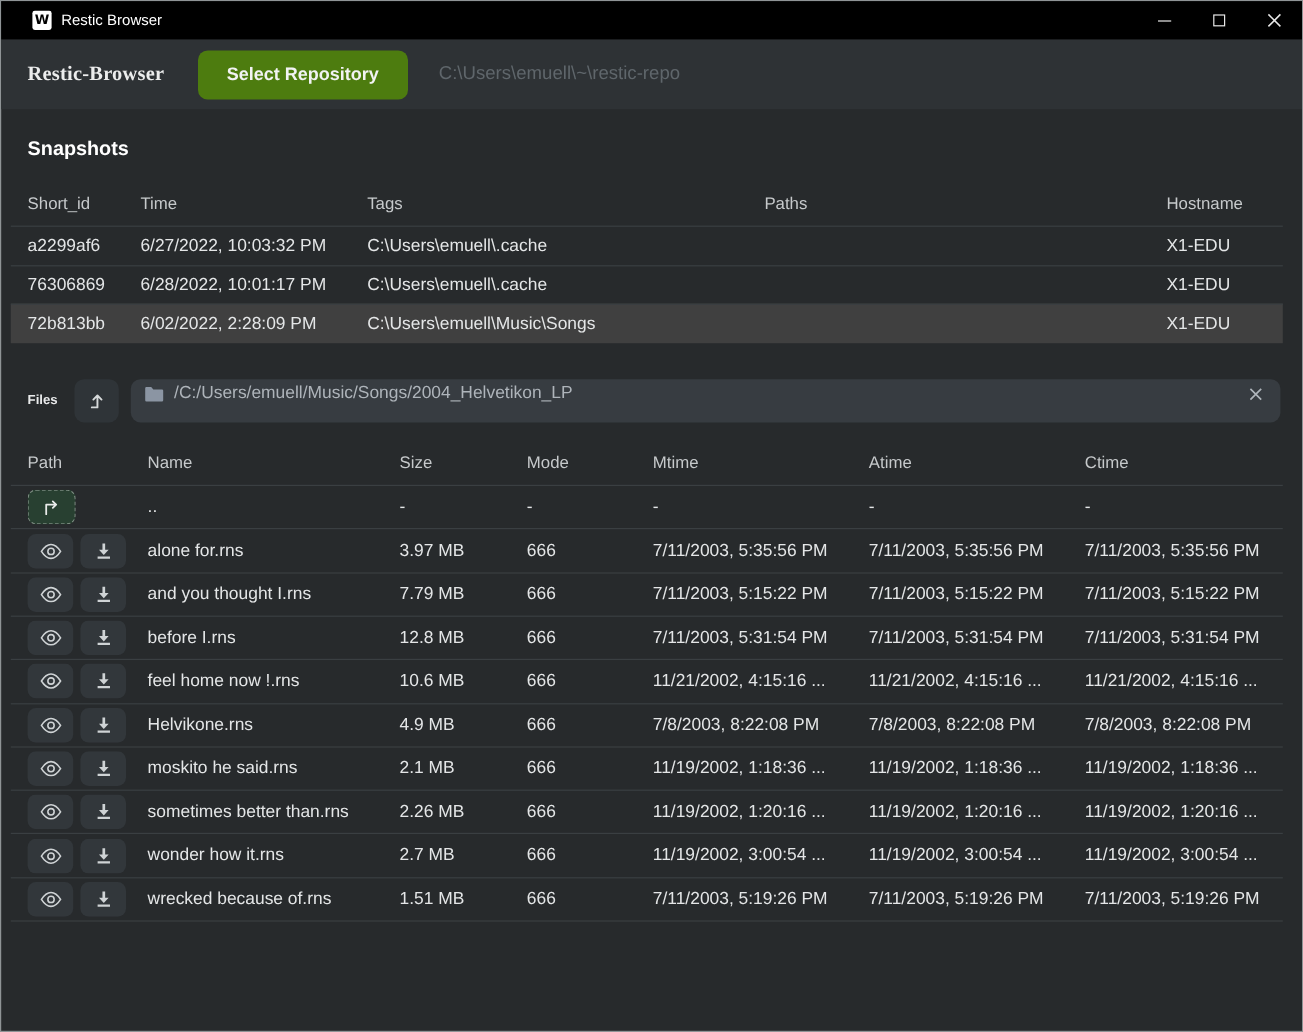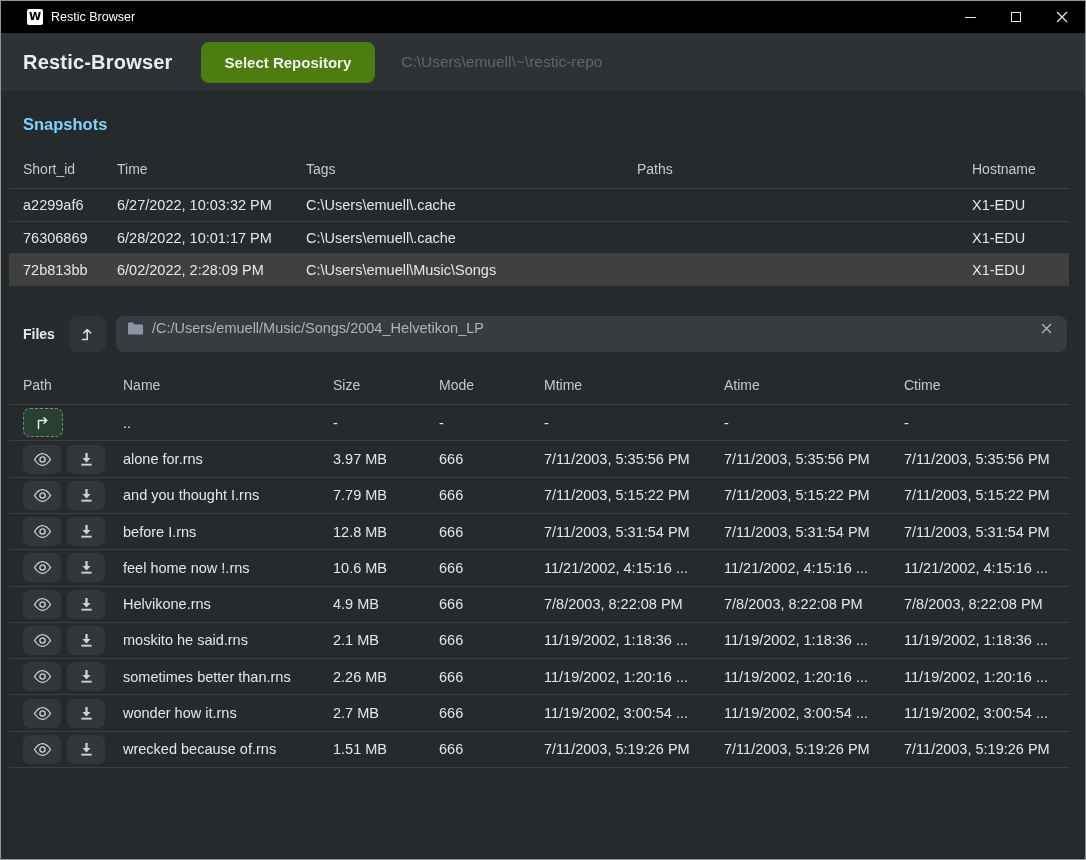--- a/index.html
+++ b/index.html
@@ -21,7 +21,7 @@
 
   
   .header { height:58px; background:#2e3235; display:flex; align-items:center; flex:0 0 auto; }
-  .app-title { color:#eceded; font-weight:bold; font-size:20px; margin-left:22px; letter-spacing:.2px; }
+  .app-title { color:#eceded; font-weight:bold; font-size:17px; margin-left:22px; letter-spacing:.2px;font-family:Liberation Serif, serif; }
   .select-repo { margin-left:28px; height:41px; padding:0 24px; background:#4d7c0f; color:#f2f3f3;
                  border:none; border-radius:8px; font-weight:bold; font-size:15px;
                  font-family:"Liberation Sans", sans-serif; cursor:pointer; }

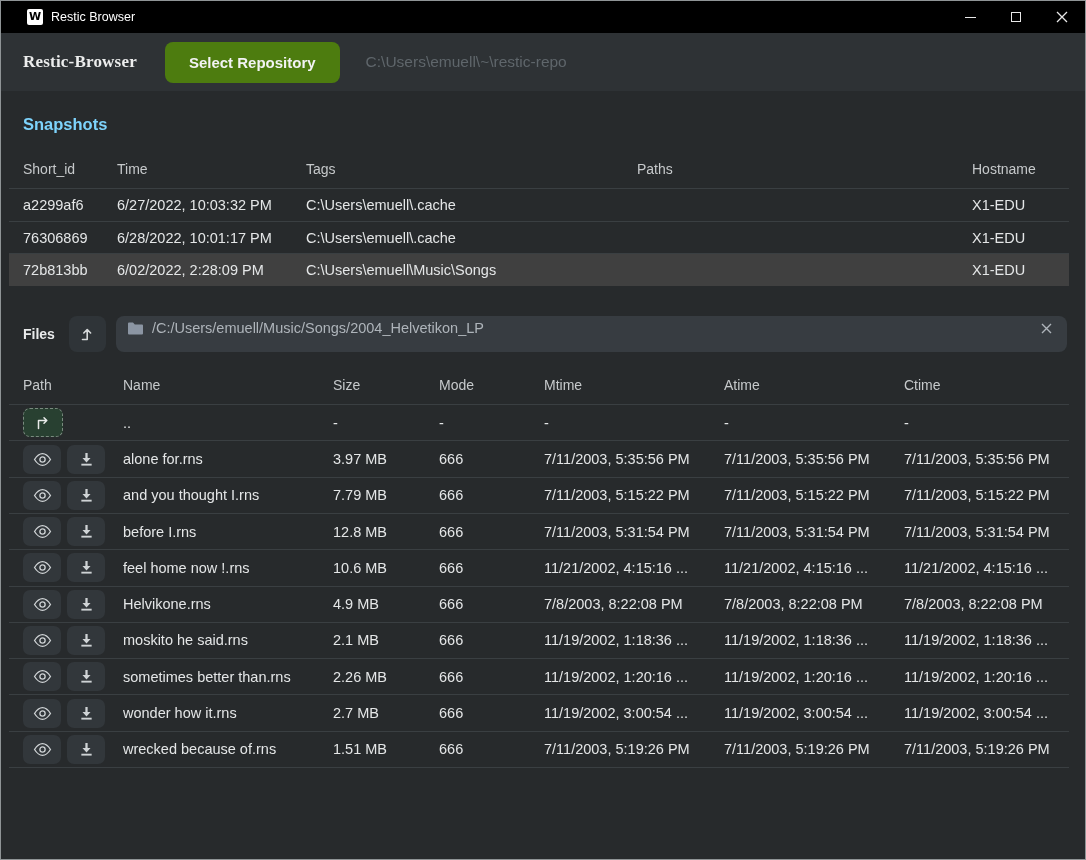--- a/index.html
+++ b/index.html
@@ -28,7 +28,7 @@
   .repo-path { margin-left:26px; color:#5f666b; font-size:15.5px; }
 
   
-  .section-heading { color:#7dd3fc; font-weight:bold; font-size:16.5px; padding:24px 22px 16px 22px; }
+  .section-heading { color:#ffffff; font-weight:bold; font-size:16.5px; padding:24px 22px 16px 22px; }
 
   
   .snap-table { margin:0 16px 16px 8px; flex:0 0 auto; }

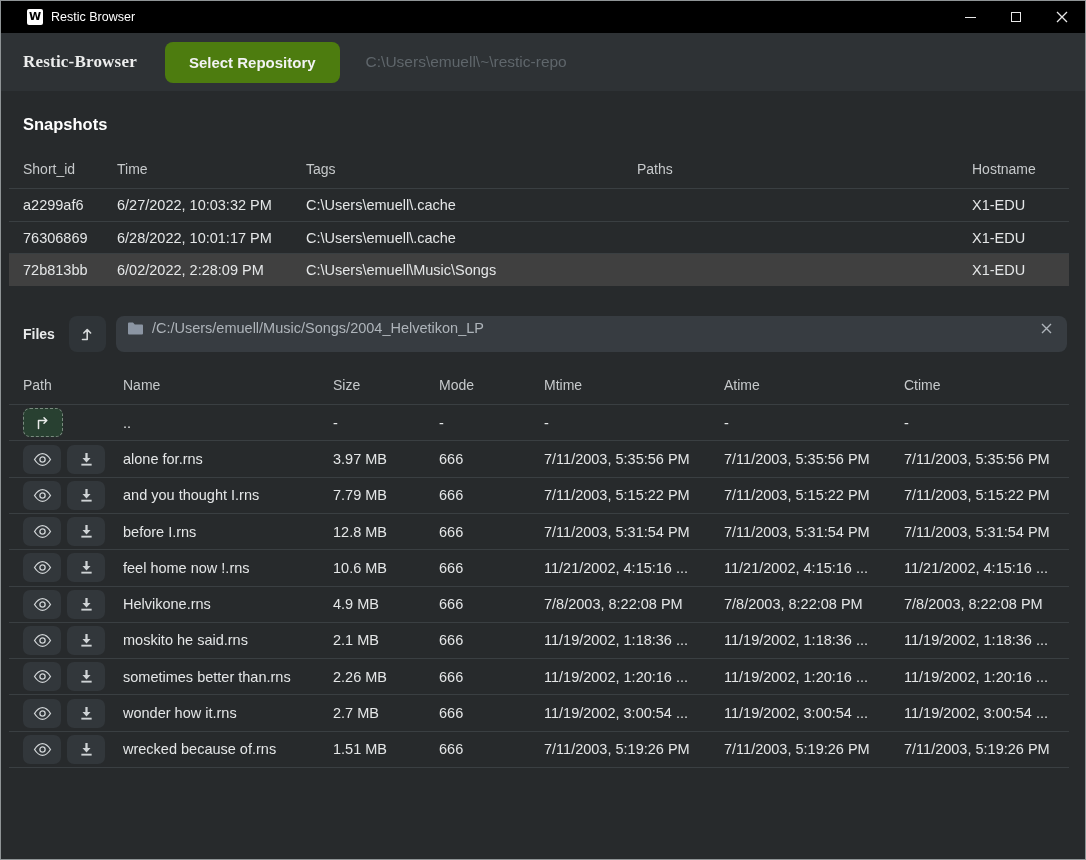--- a/index.html
+++ b/index.html
@@ -41,7 +41,7 @@
 
   
   .files-bar { display:flex; align-items:center; margin:14px 18px 0 22px; height:36px; gap:10px; flex:0 0 auto; }
-  .files-heading { color:#e9eaeb; font-weight:bold; font-size:14px; padding-right:4px; }
+  .files-heading { color:#e9eaeb; font-weight:bold; font-size:11px; padding-right:4px; }
   .updir-btn { width:37px; height:36px; background:#2f3438; border:none; border-radius:8px;
                display:flex; align-items:center; justify-content:center; cursor:pointer; }
   .path-input { flex:1; height:36px; background:#373c41; border-radius:8px; display:flex;

